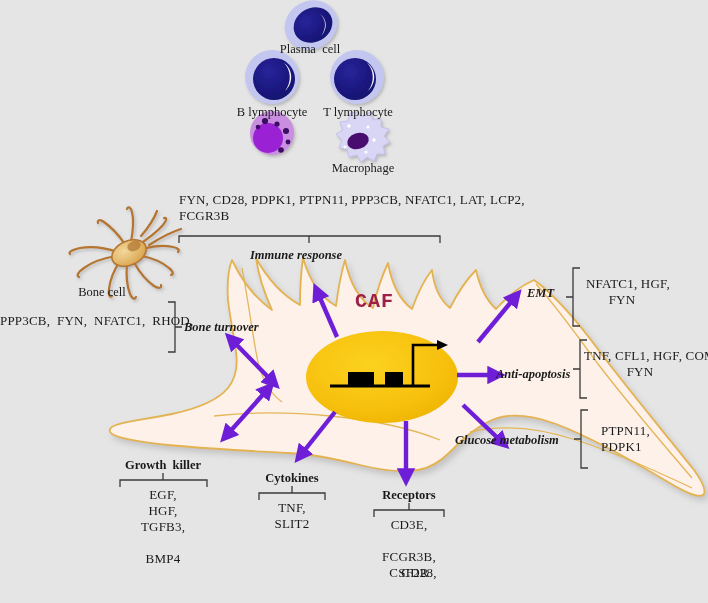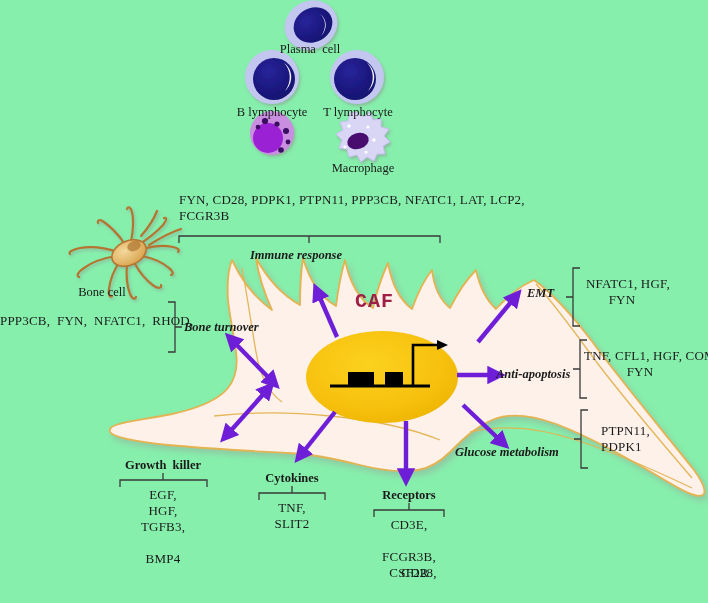--- a/index.html
+++ b/index.html
@@ -15,7 +15,7 @@
     position: relative;
     width: 708px;
     height: 603px;
-    background: #86efac;
+    background: #e5e5e5;
     overflow: hidden;
   }
   #figure-svg {

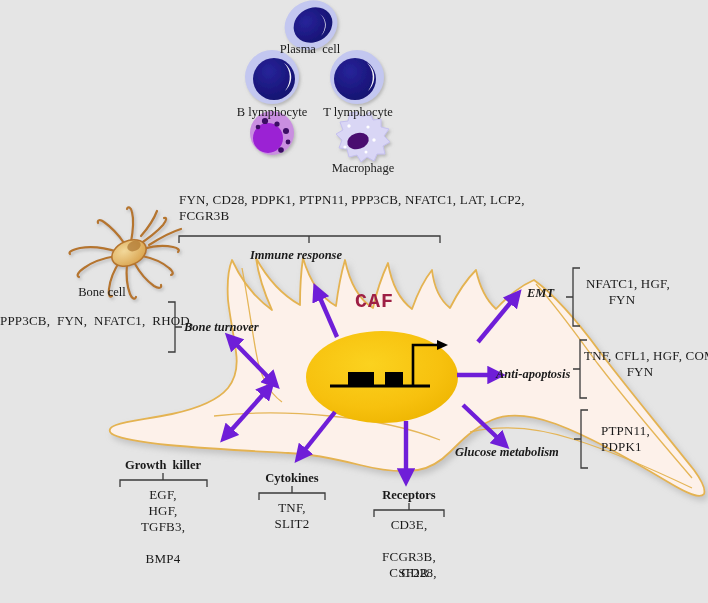--- a/index.html
+++ b/index.html
@@ -273,7 +273,7 @@
   <div class="txt gene-list" style="left:584px; top:348px;">TNF, CFL1, HGF, COMP,</div>
   <div class="txt gene-list center" style="left:584px; top:364px; width:112px;">FYN</div>
 
-  <div class="txt func-label" style="left:455px; top:433px;margin-top:12px;">Glucose metabolism</div>
+  <div class="txt func-label" style="left:455px; top:433px;">Glucose metabolism</div>
   <div class="txt gene-list" style="left:601px; top:423px;">PTPN11,</div>
   <div class="txt gene-list" style="left:601px; top:439px;">PDPK1</div>
 

